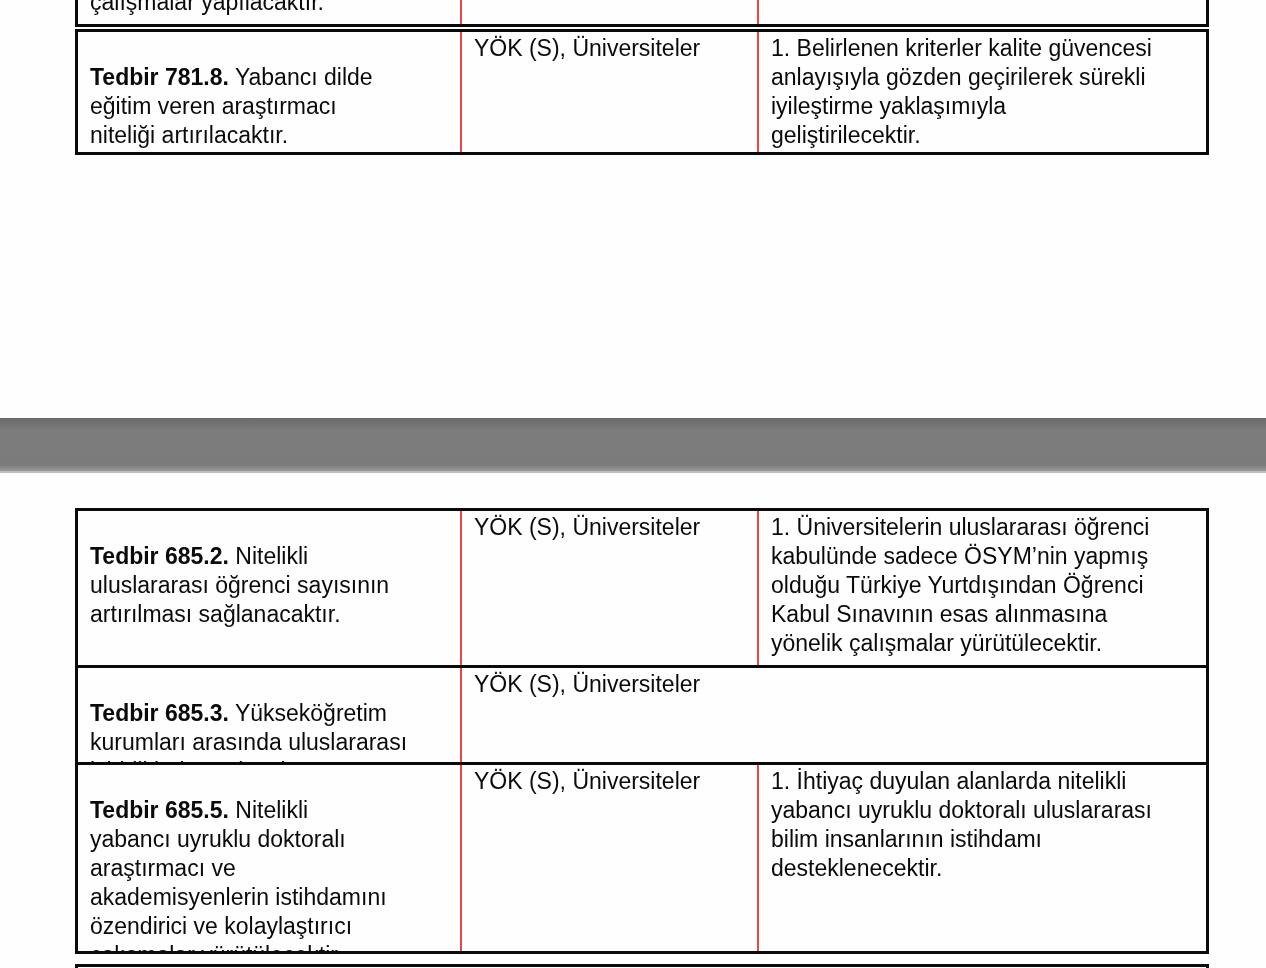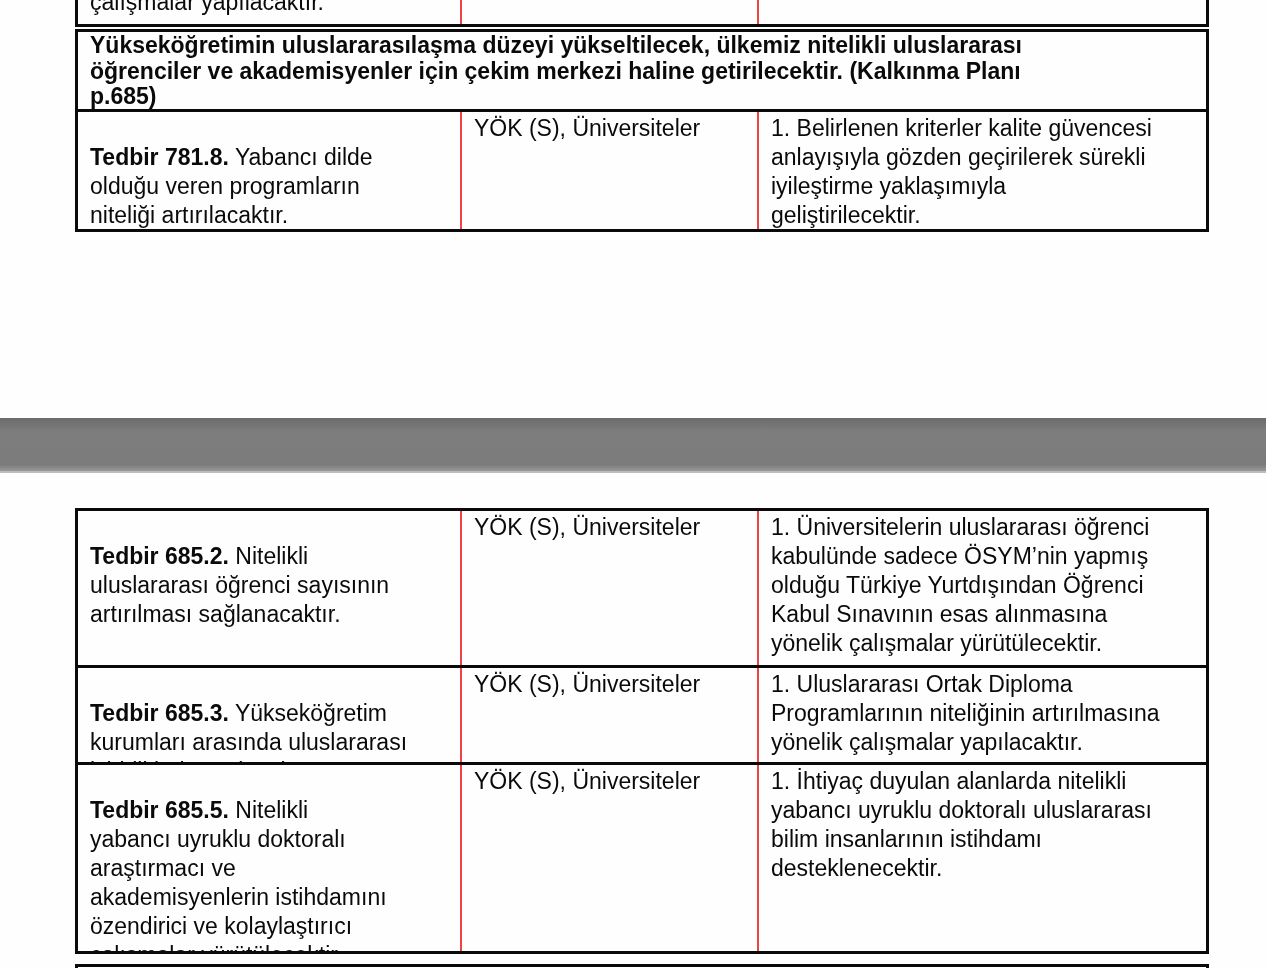--- a/index.html
+++ b/index.html
@@ -79,11 +79,6 @@
     </div>
 
     <div class="tbl tbl-main">
-      <div class="trow">
-        <div class="section-header" style="grid-column:1 / span 3">Yükseköğretimin uluslararasılaşma düzeyi yükseltilecek, ülkemiz nitelikli uluslararası
-öğrenciler ve akademisyenler için çekim merkezi haline getirilecektir. (Kalkınma Planı
-p.685)</div>
-      </div>
       <div class="trow h-row1">
         <div class="cell">
           <div class="celltext">

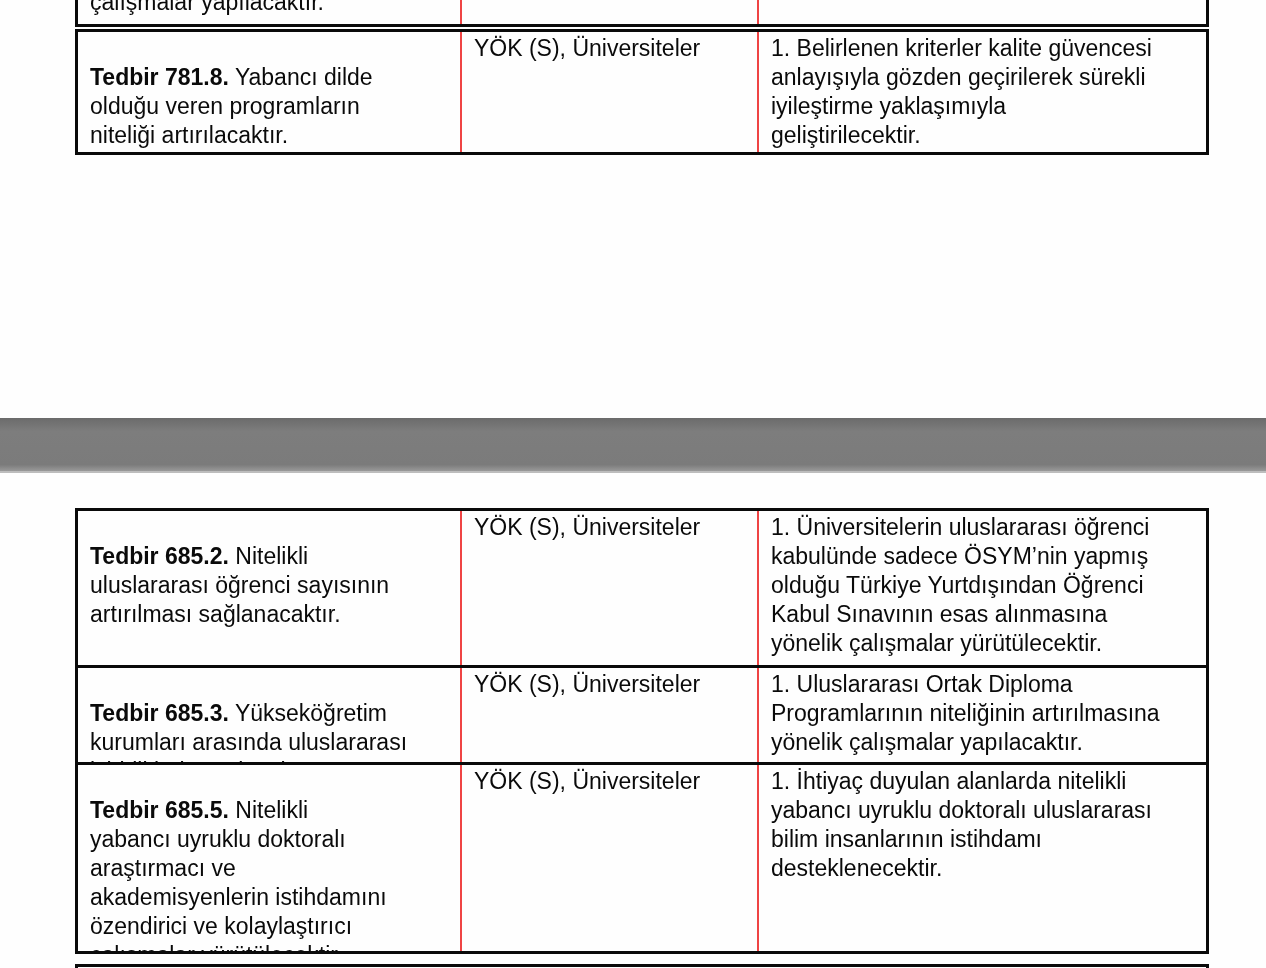--- a/index.html
+++ b/index.html
@@ -83,7 +83,7 @@
         <div class="cell">
           <div class="celltext">
             <span class="b">Tedbir 781.8.</span><span> Yabancı dilde
-olduğu veren programların
+eğitim veren araştırmacı
 niteliği artırılacaktır.</span>
           </div>
         </div>

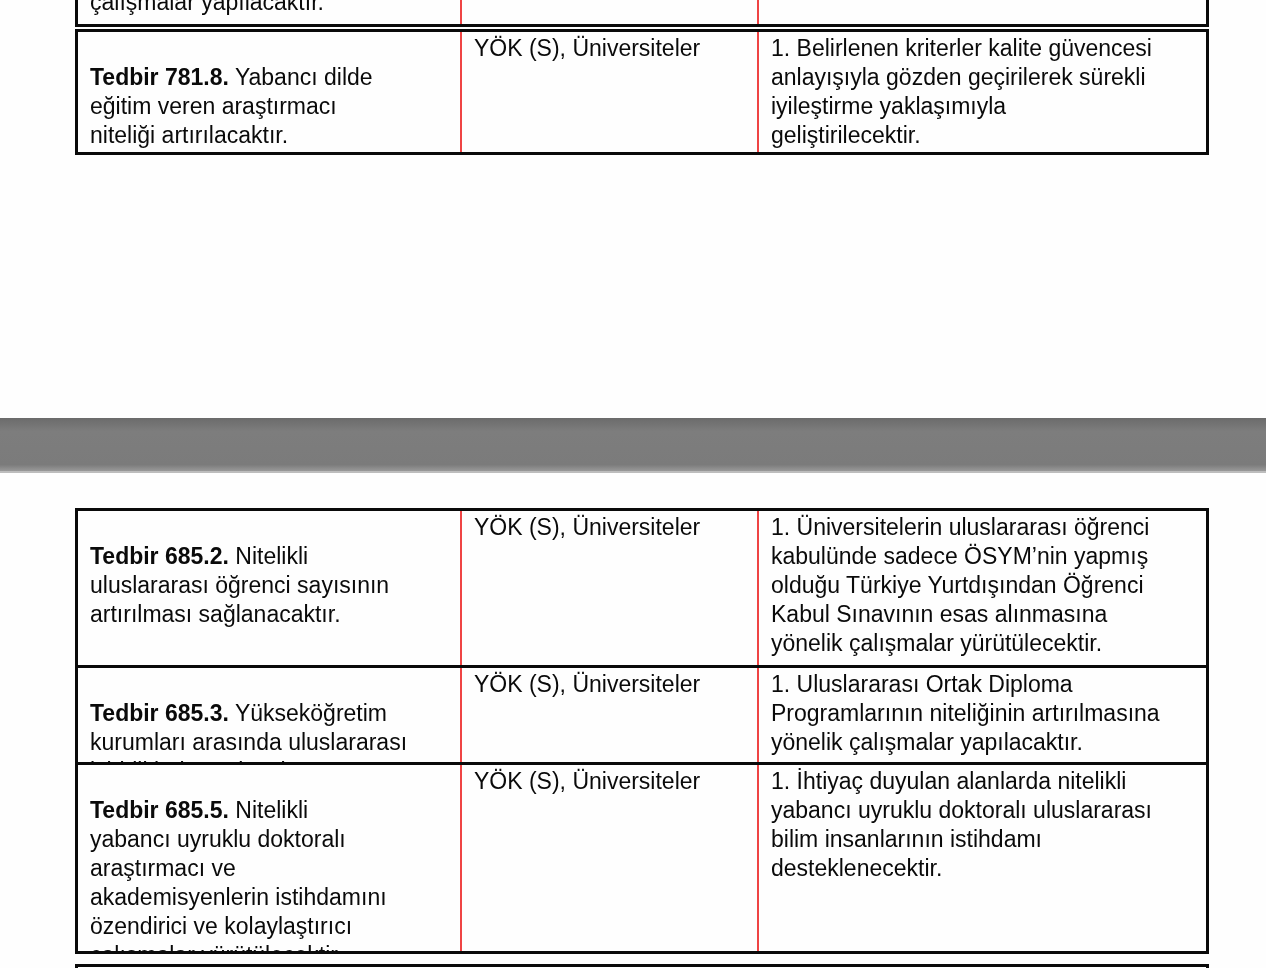--- a/index.html
+++ b/index.html
@@ -137,11 +137,6 @@
       <div class="cell">
         <div class="celltext">YÖK (S), Üniversiteler</div>
       </div>
-      <div class="cell">
-        <div class="celltext">1. Uluslararası Ortak Diploma
-Programlarının niteliğinin artırılmasına
-yönelik çalışmalar yapılacaktır.</div>
-      </div>
     </div>
 
     <div class="trow h-r2-3">

